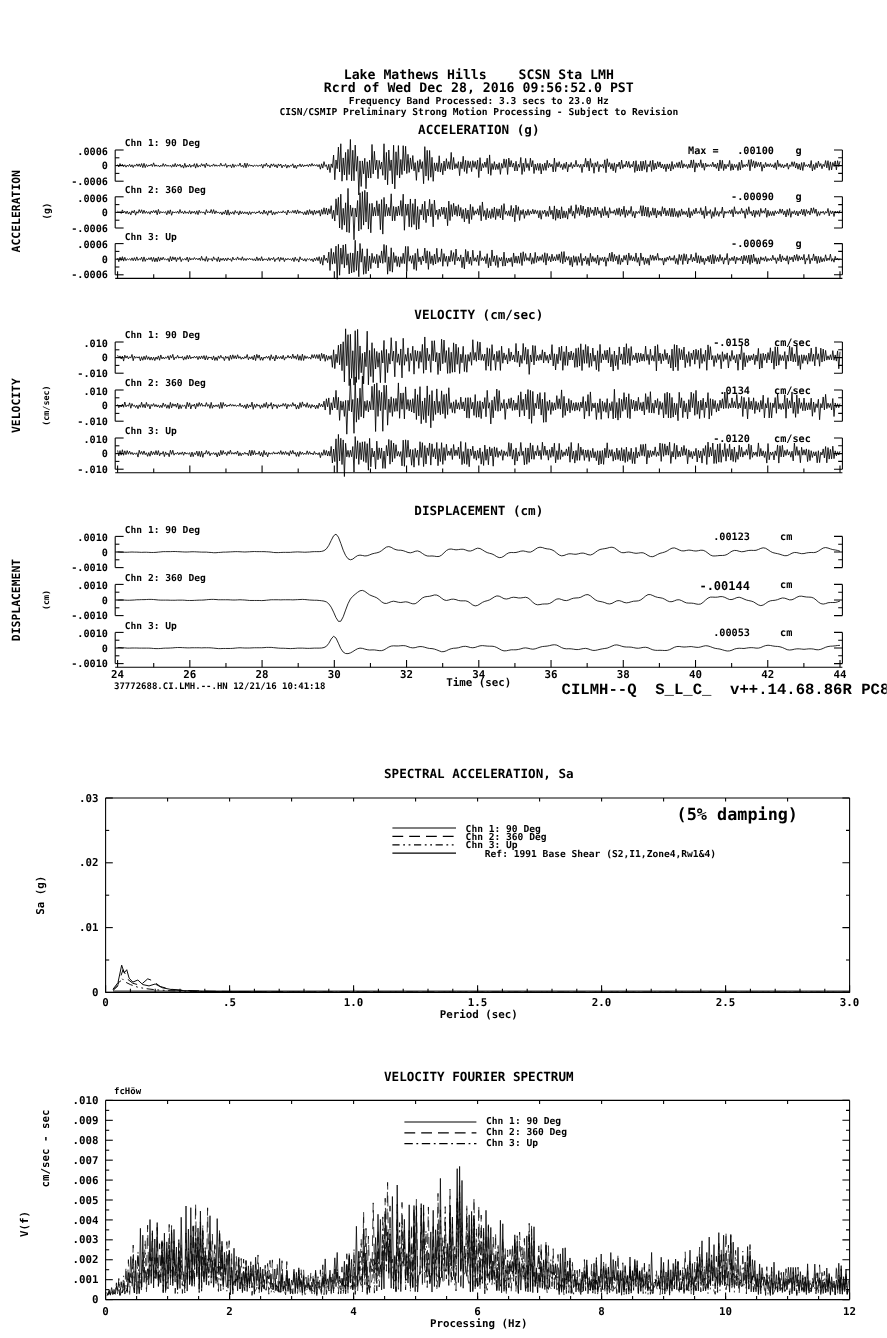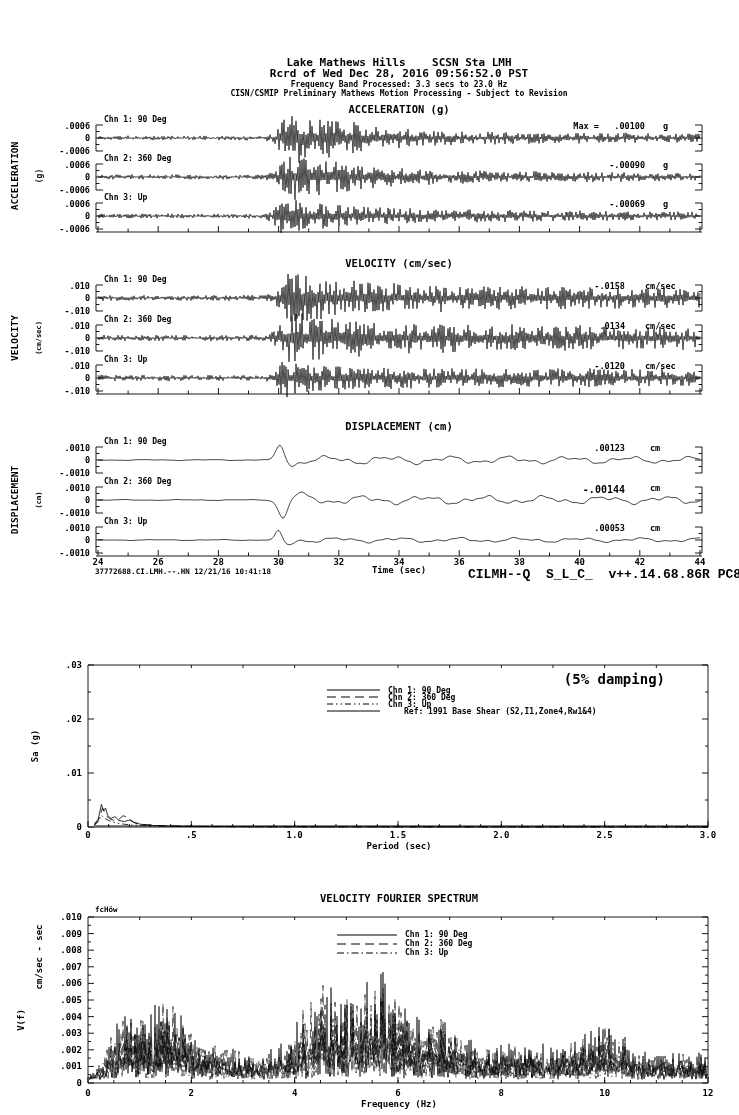--- a/index.html
+++ b/index.html
@@ -436,7 +436,7 @@
 <div class="t ctr" style="left:59px;top:57px;width:680px;font-size:11px;">Lake Mathews Hills    SCSN Sta LMH</div>
 <div class="t ctr" style="left:59px;top:68px;width:680px;font-size:11px;">Rcrd of Wed Dec 28, 2016 09:56:52.0 PST</div>
 <div class="t ctr" style="left:59px;top:81px;width:680px;font-size:8px;">Frequency Band Processed: 3.3 secs to 23.0 Hz</div>
-<div class="t ctr" style="left:59px;top:90px;width:680px;font-size:8px;">CISN/CSMIP Preliminary Mathews Motion Processing - Subject to Revision</div>
+<div class="t ctr" style="left:59px;top:90px;width:680px;font-size:8px;">CISN/CSMIP Preliminary Strong Motion Processing - Subject to Revision</div>
 
 <div class="t ctr" style="left:59px;top:104px;width:680px;font-size:10.5px;">ACCELERATION (g)</div>
 <div class="t rot" style="left:15px;top:176px;font-size:9.5px;">ACCELERATION</div>

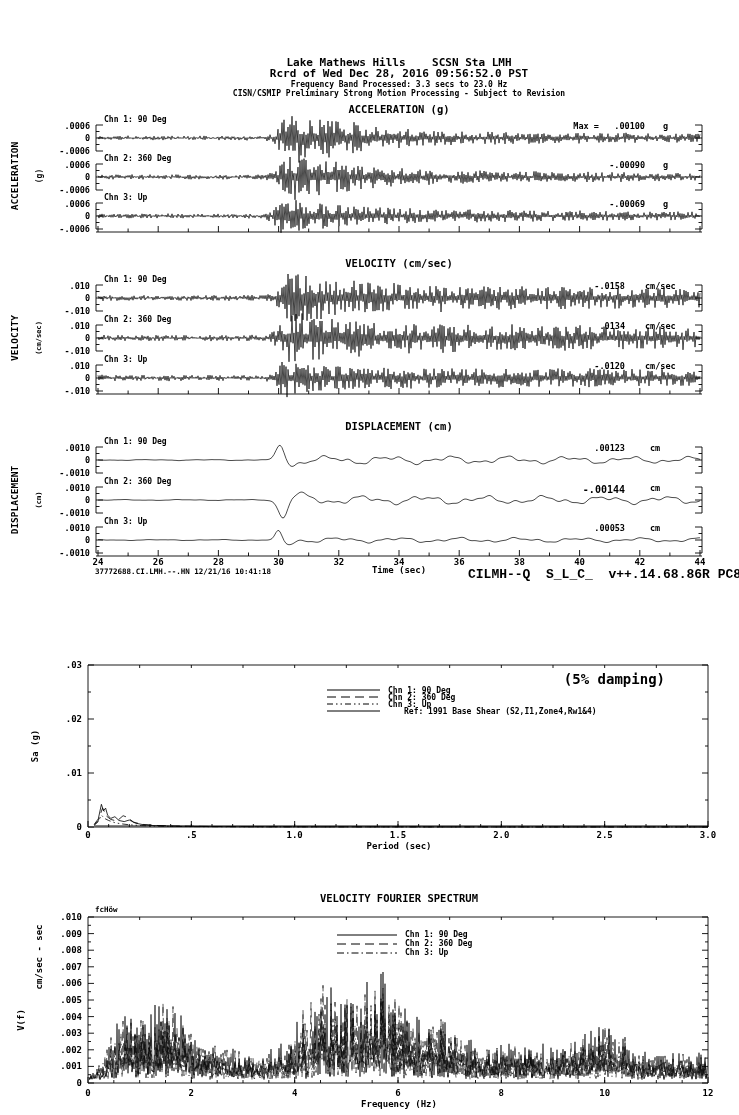--- a/index.html
+++ b/index.html
@@ -480,6 +480,7 @@
 <div class="t" style="left:95px;top:568px;font-size:7.5px;">37772688.CI.LMH.--.HN 12/21/16 10:41:18</div>
 <div class="t" style="left:468px;top:568px;font-size:13px;font-family:Liberation Mono, monospace;">CILMH--Q  S_L_C_  v++.14.68.86R PC89</div>
 
+<div class="t ctr" style="left:59px;top:640px;width:680px;font-size:10.5px;">SPECTRAL ACCELERATION, Sa</div>
 <div class="t rt" style="left:400px;top:672px;width:265px;font-size:14px;">(5% damping)</div>
 <div class="t rot" style="left:36px;top:746px;font-size:9px;">Sa (g)</div>
 <div class="t" style="left:388px;top:687px;font-size:8px;">Chn 1: 90 Deg</div>

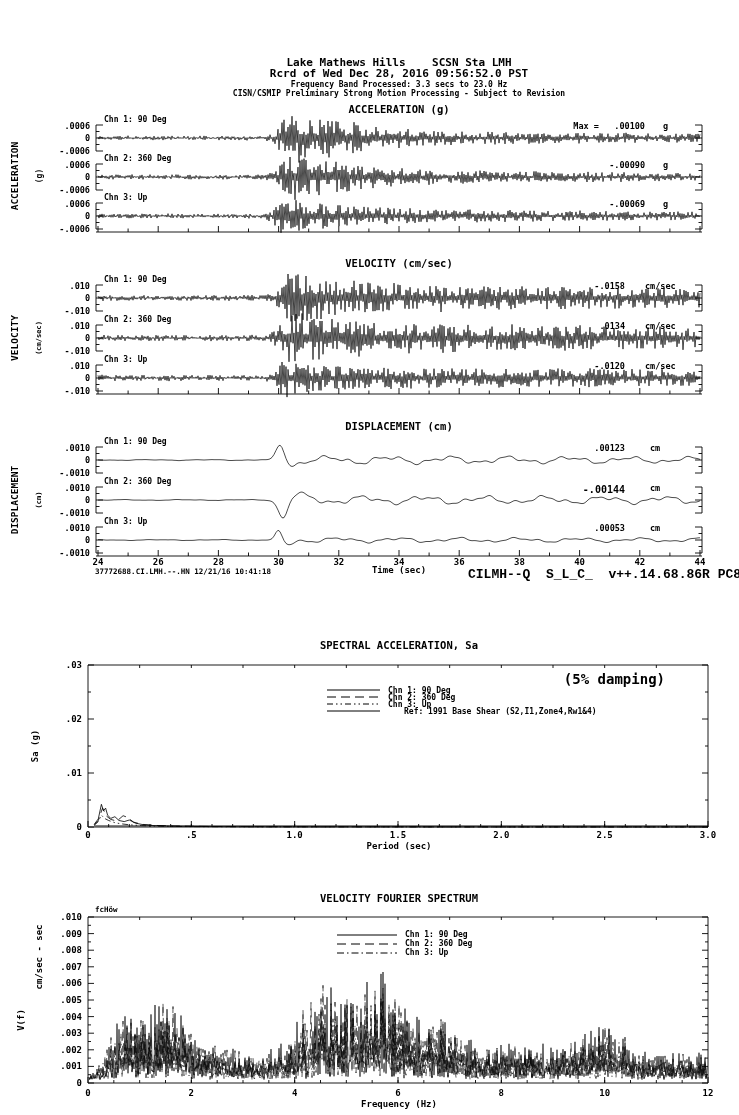--- a/index.html
+++ b/index.html
@@ -496,7 +496,7 @@
 <div class="t" style="left:405px;top:931px;font-size:8px;">Chn 1: 90 Deg</div>
 <div class="t" style="left:405px;top:940px;font-size:8px;">Chn 2: 360 Deg</div>
 <div class="t" style="left:405px;top:949px;font-size:8px;">Chn 3: Up</div>
-<div class="t ctr" style="left:59px;top:1100px;width:680px;font-size:9px;">Frequency (Hz)</div>
+<div class="t ctr" style="left:59px;top:1100px;width:680px;font-size:9px;">Processing (Hz)</div>
 
 </div>
 

